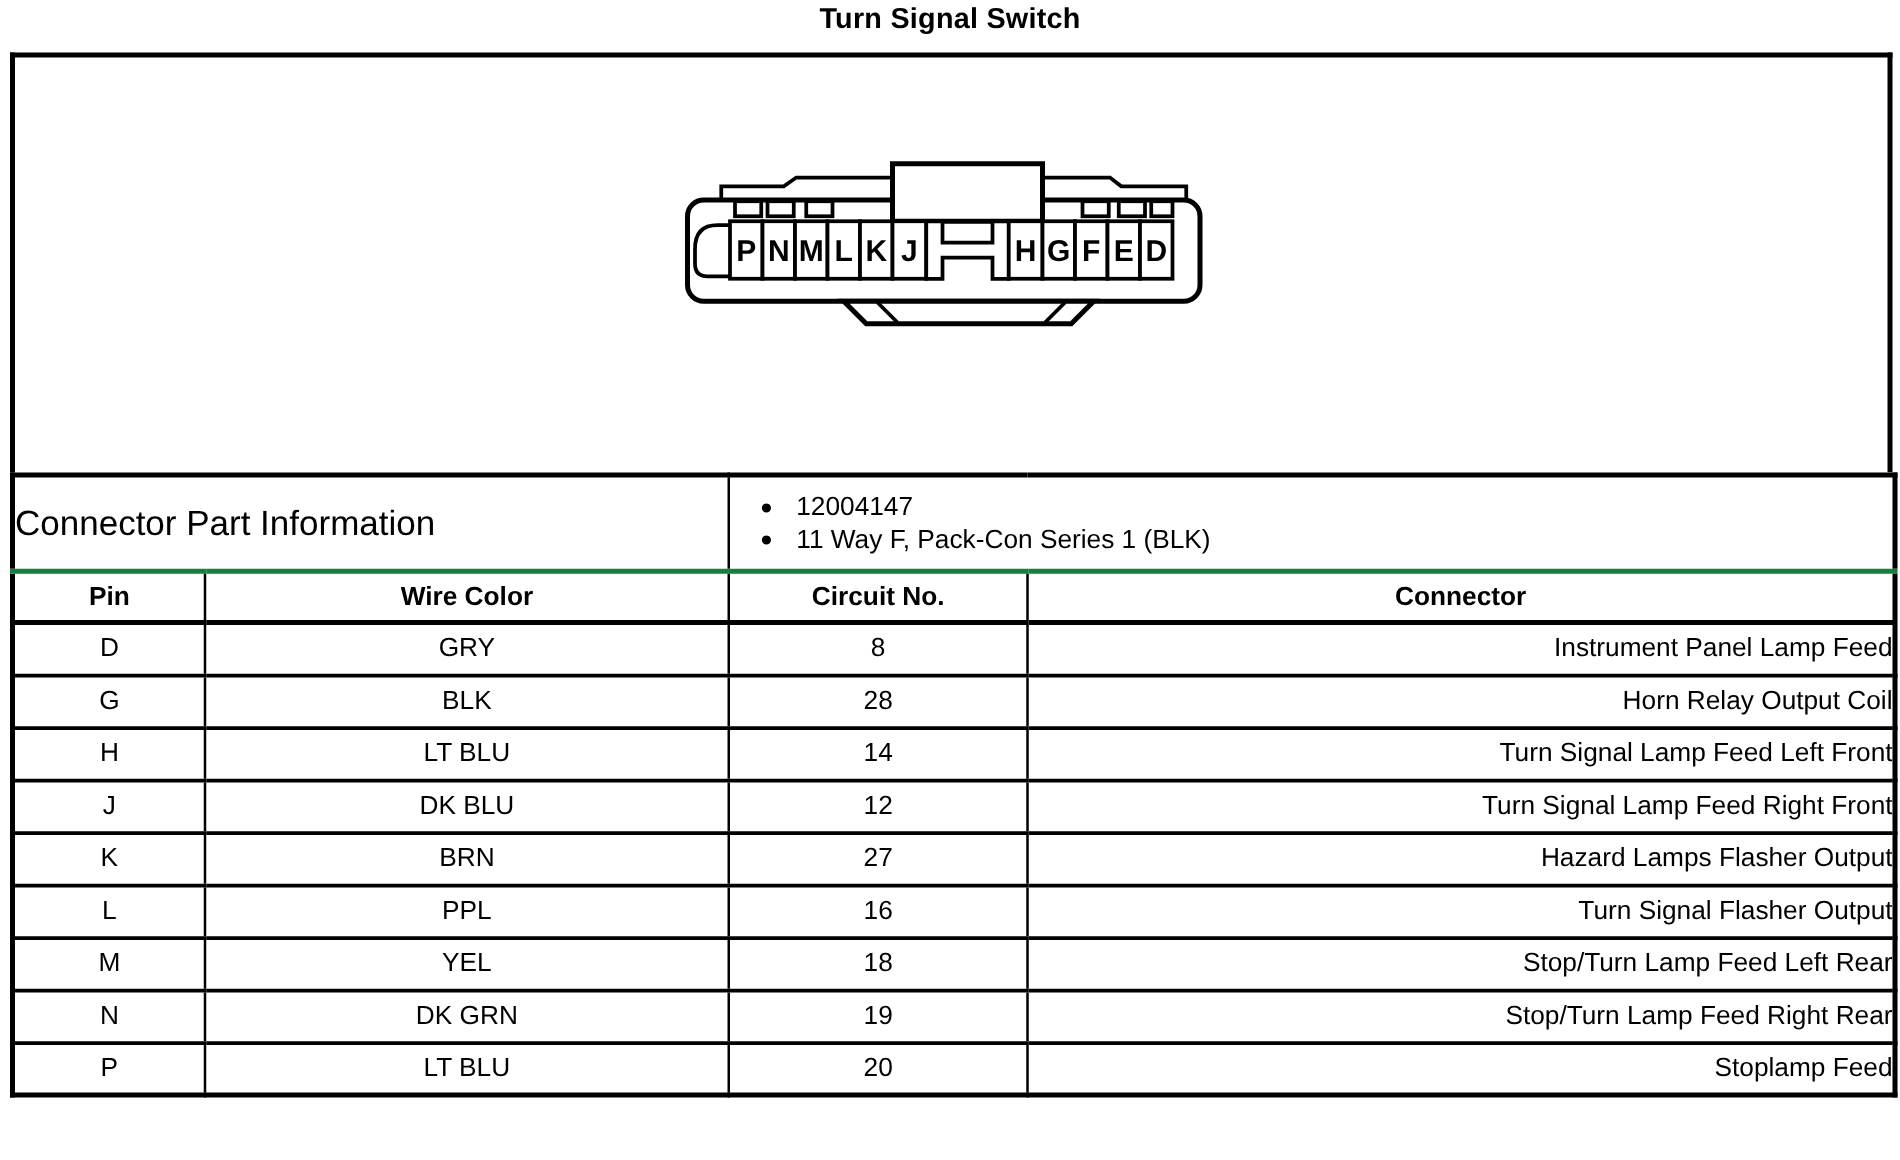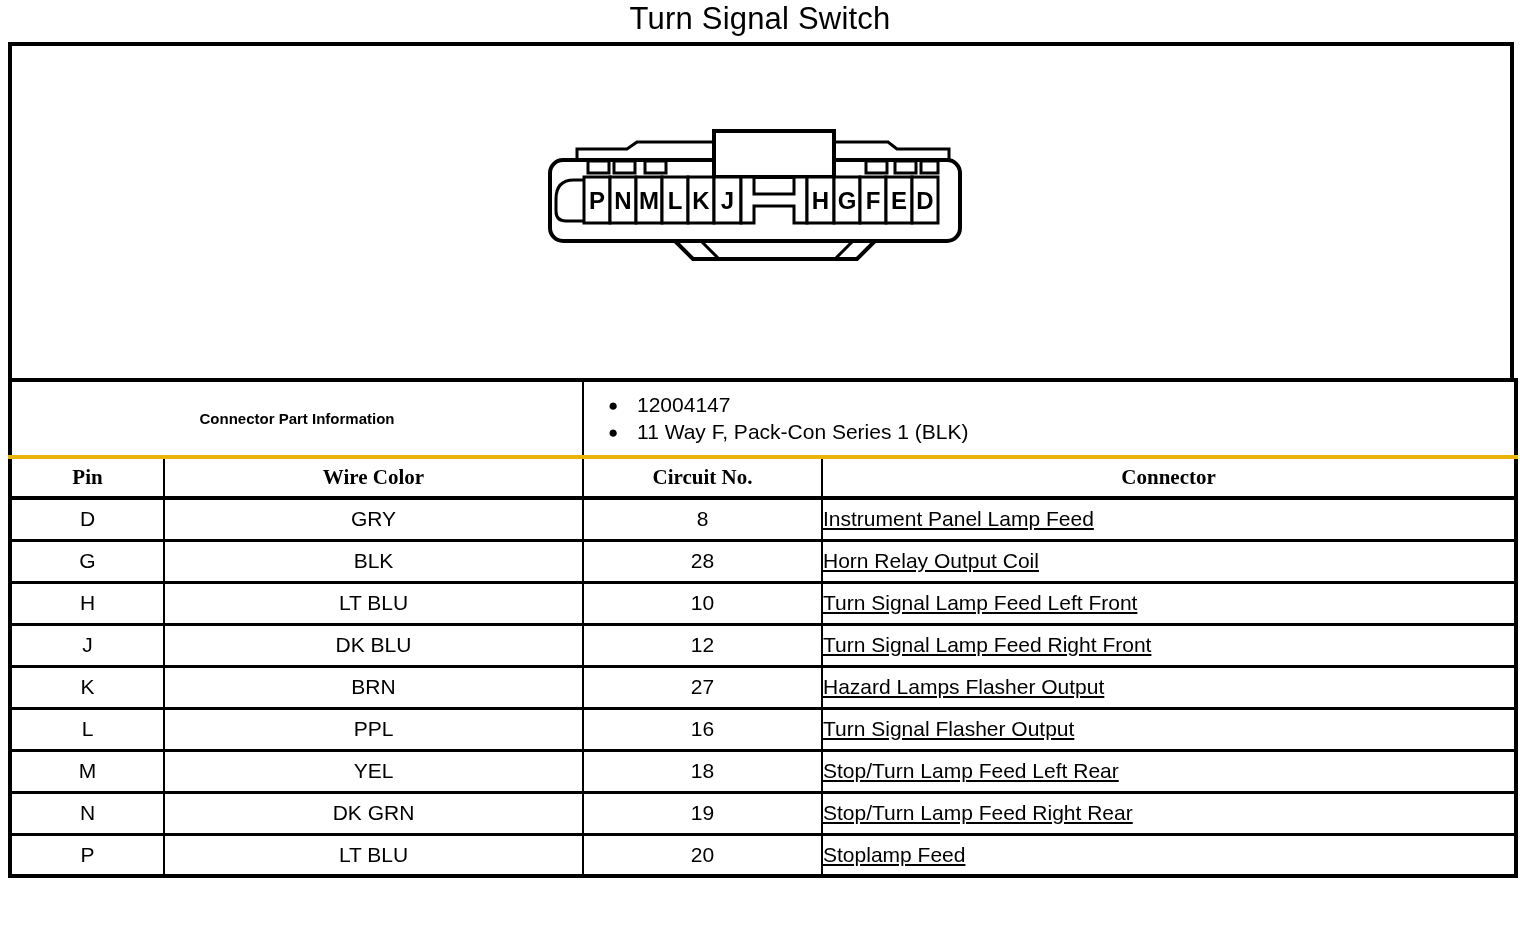--- a/index.html
+++ b/index.html
@@ -9,7 +9,7 @@
   }
   .page-title{
     position:absolute;left:0;top:1px;width:1520px;text-align:center;
-    font-size:31px;font-weight:normal;letter-spacing:0.2px;
+    font-size:23px;font-weight:bold;letter-spacing:0.2px;
   }
   .diagram-box{
     position:absolute;left:8px;top:42px;width:1506px;height:336px;

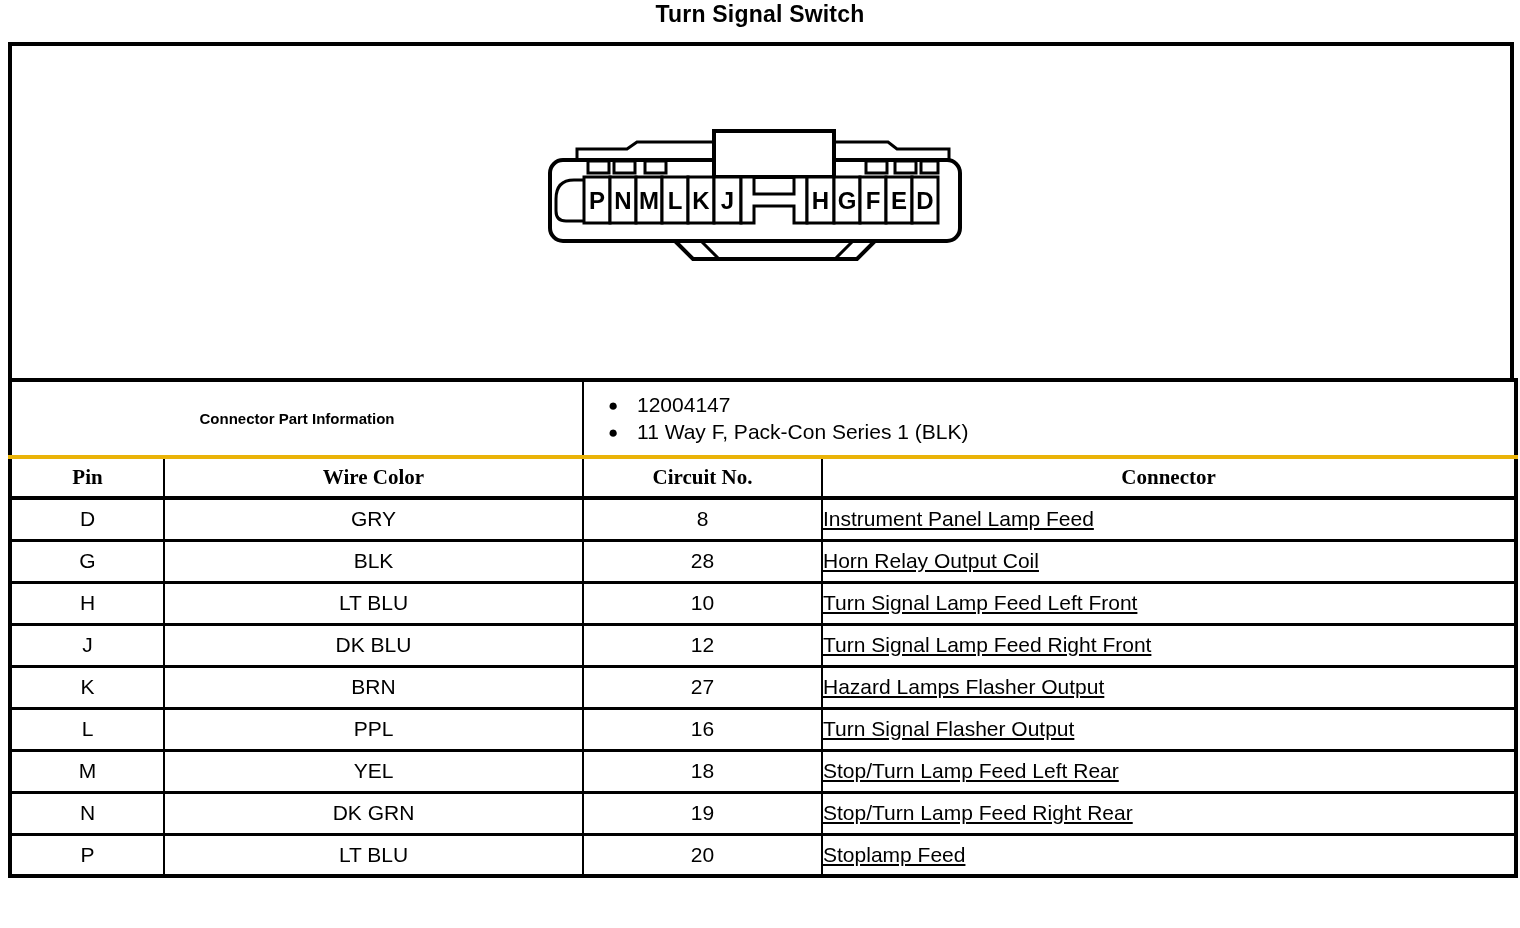--- a/index.html
+++ b/index.html
@@ -37,7 +37,7 @@
   tr.data-row{height:42px;}
   td.c-center,th.c-center{text-align:center;}
   td.c-func{text-align:left;padding-left:5px;text-decoration:underline;}
-  .part-info-label{text-align:center;font-weight:bold;font-size:15px;}
+  .part-info-label{font-weight:normal;font-size:28px;}
   .bullet-list{padding-left:24px;}
   .bullet-line{line-height:26px;font-size:21px;}
   .bullet-glyph{display:inline-block;width:29px;font-size:17px;vertical-align:1px;}

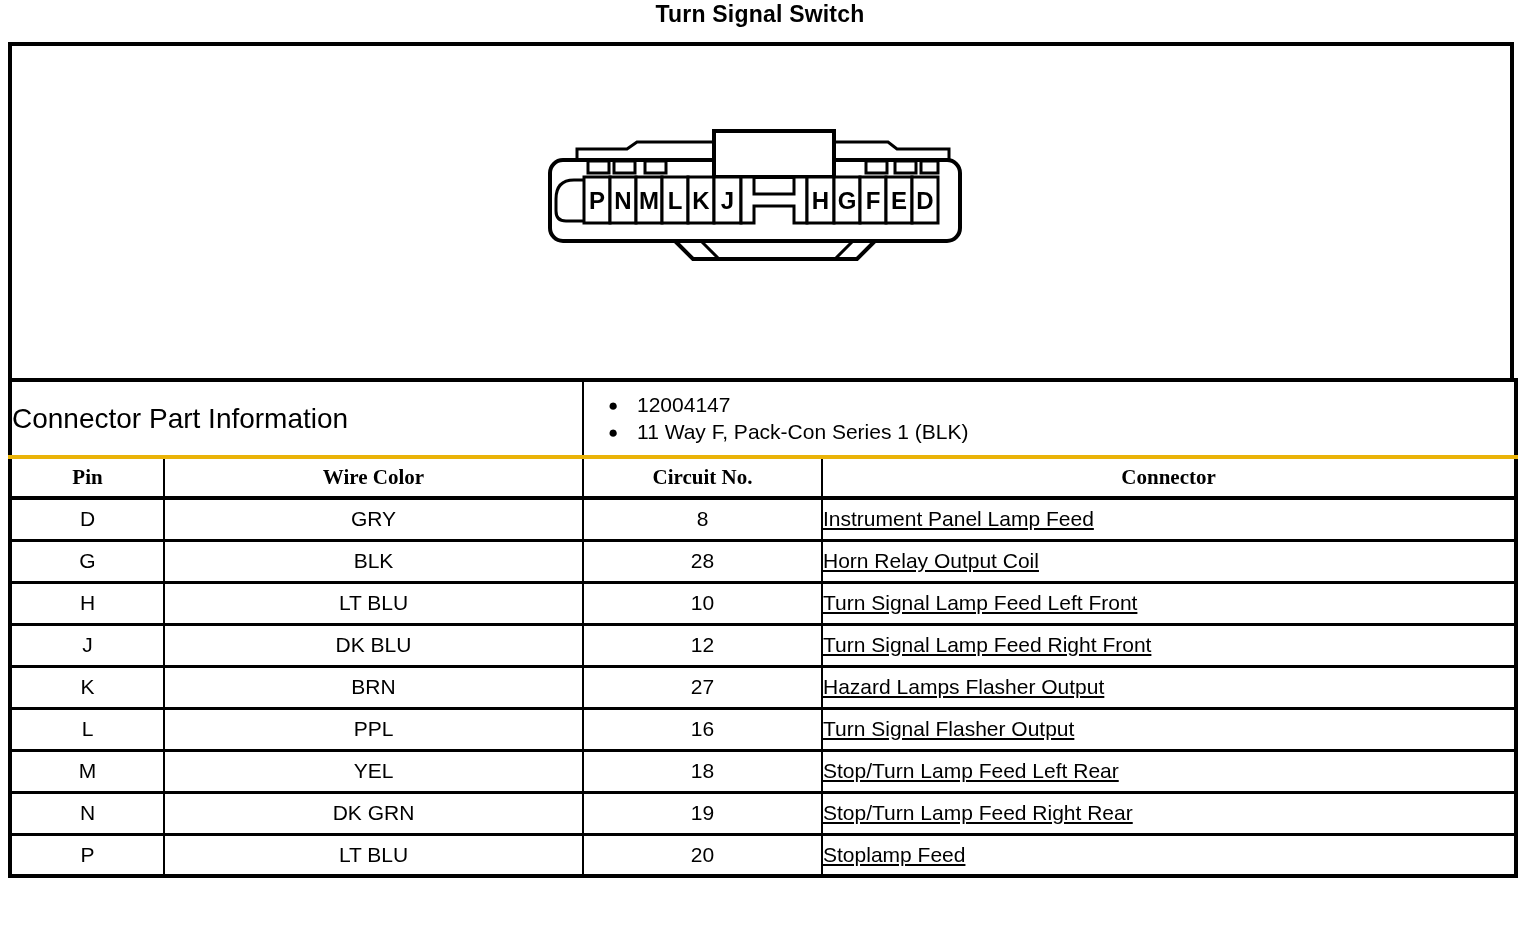--- a/index.html
+++ b/index.html
@@ -33,7 +33,7 @@
   table.pinout{border:4px solid #000;}
   tr.part-info-row{height:77px;}
   tr.header-row{height:41px;}
-  tr.header-row th{border-top:4px solid #eab308;border-bottom:4px solid #000;font-size:21px;font-family:Liberation Serif, serif;}
+  tr.header-row th{border-top:4px solid #15803d;border-bottom:4px solid #000;font-size:21px;}
   tr.data-row{height:42px;}
   td.c-center,th.c-center{text-align:center;}
   td.c-func{text-align:left;padding-left:5px;text-decoration:underline;}

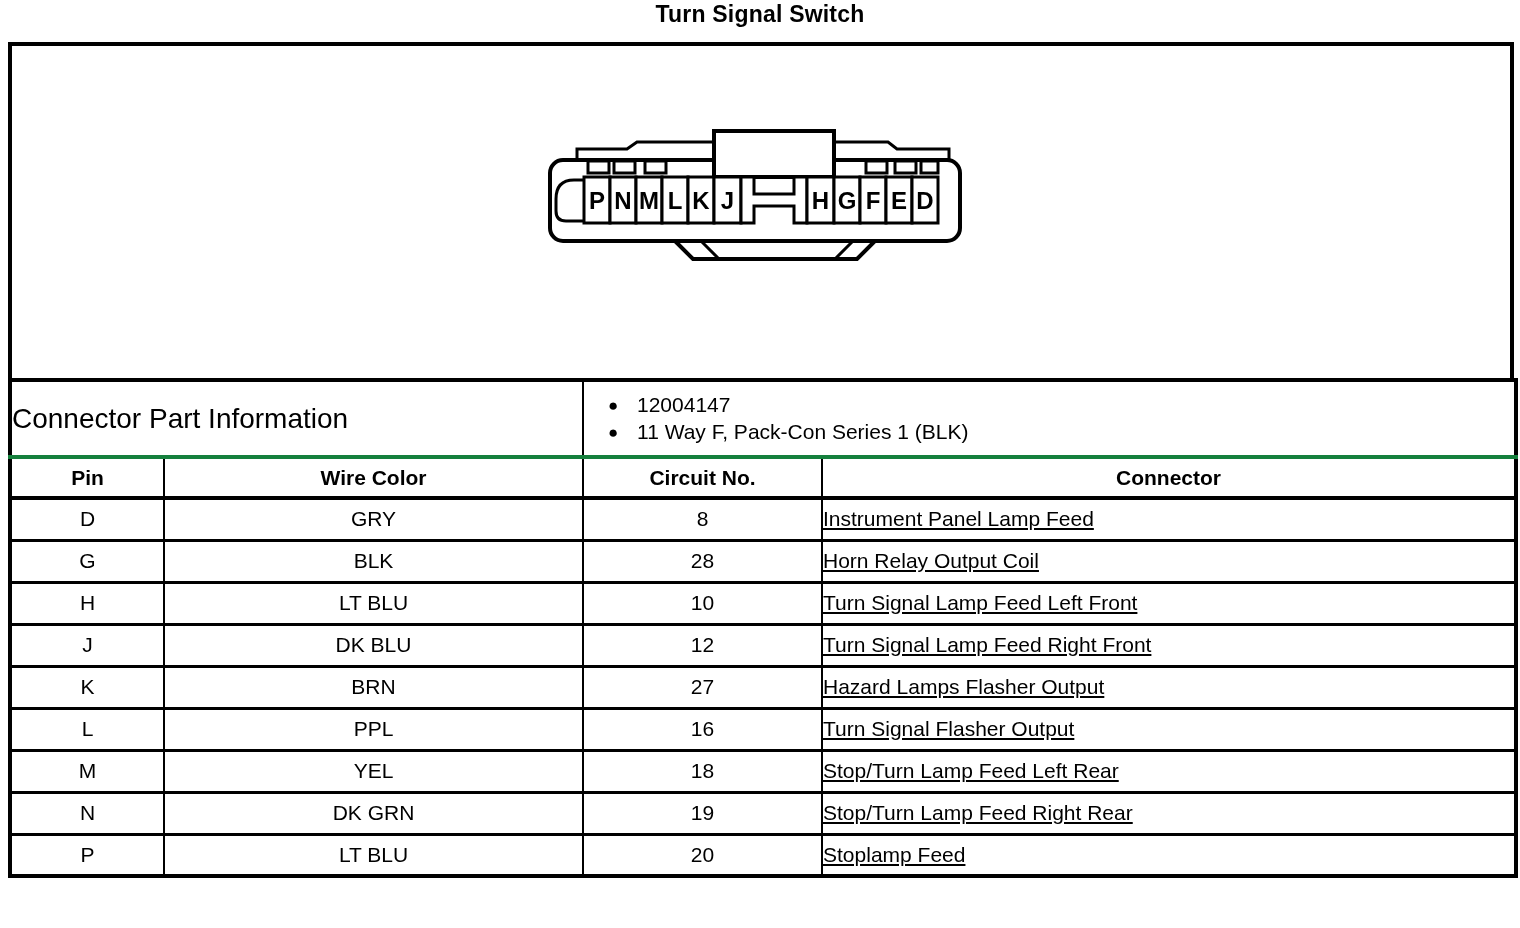--- a/index.html
+++ b/index.html
@@ -36,7 +36,7 @@
   tr.header-row th{border-top:4px solid #15803d;border-bottom:4px solid #000;font-size:21px;}
   tr.data-row{height:42px;}
   td.c-center,th.c-center{text-align:center;}
-  td.c-func{text-align:left;padding-left:5px;text-decoration:underline;}
+  td.c-func{text-align:right;padding-left:5px;}
   .part-info-label{font-weight:normal;font-size:28px;}
   .bullet-list{padding-left:24px;}
   .bullet-line{line-height:26px;font-size:21px;}

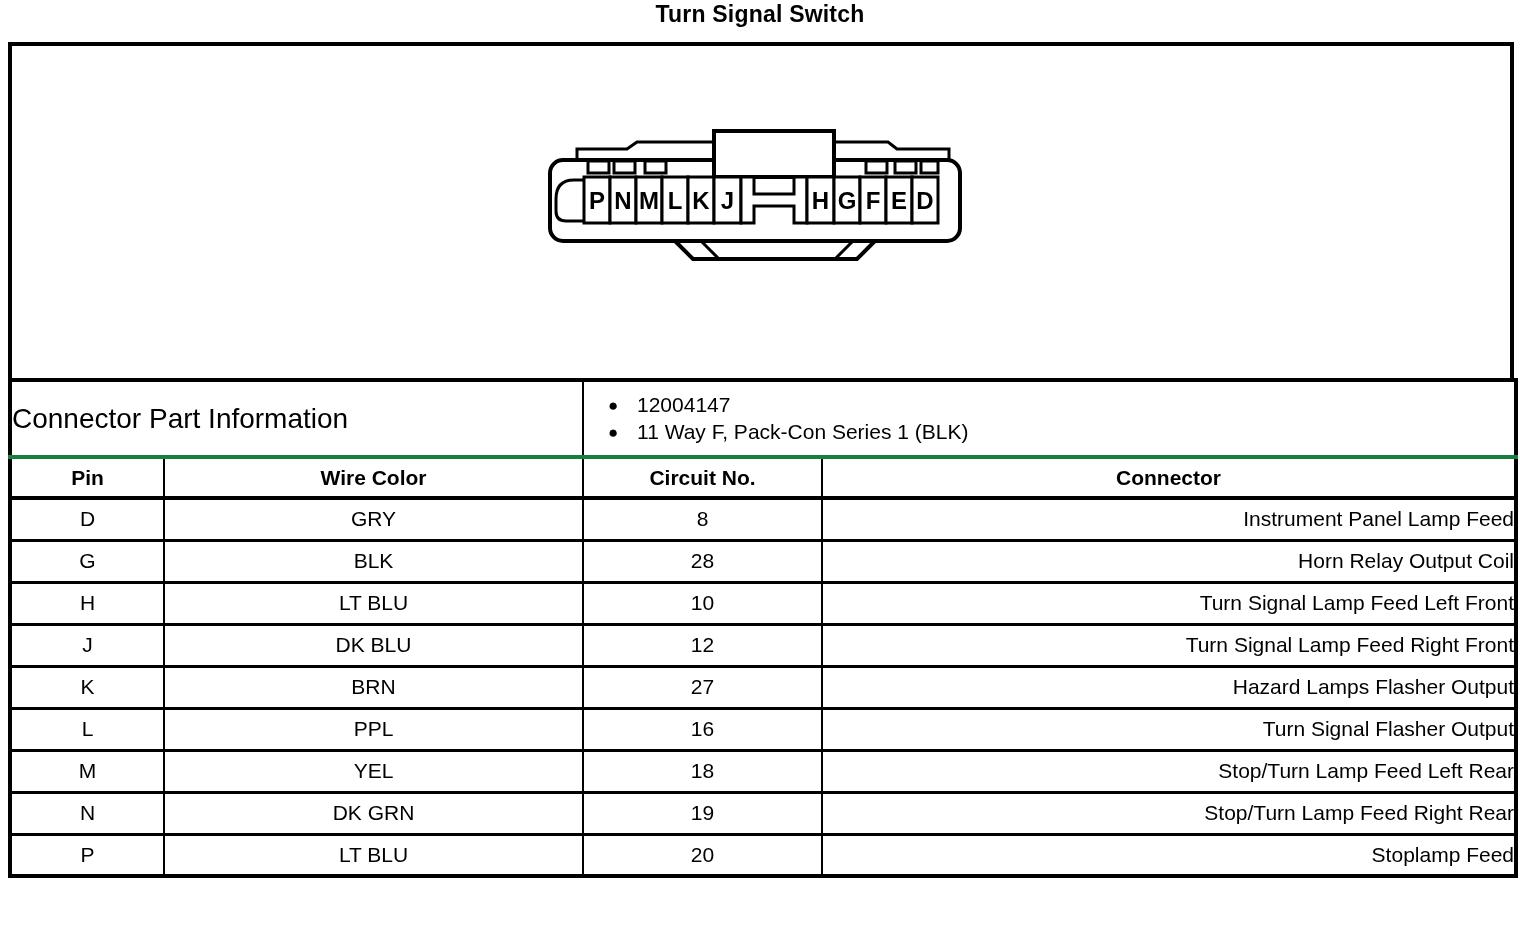--- a/index.html
+++ b/index.html
@@ -142,7 +142,7 @@
         <tr class="data-row">
       <td class="c-center">H</td>
       <td class="c-center">LT BLU</td>
-      <td class="c-center">10</td>
+      <td class="c-center">14</td>
       <td class="c-func">Turn Signal Lamp Feed Left Front</td>
     </tr>
         <tr class="data-row">

